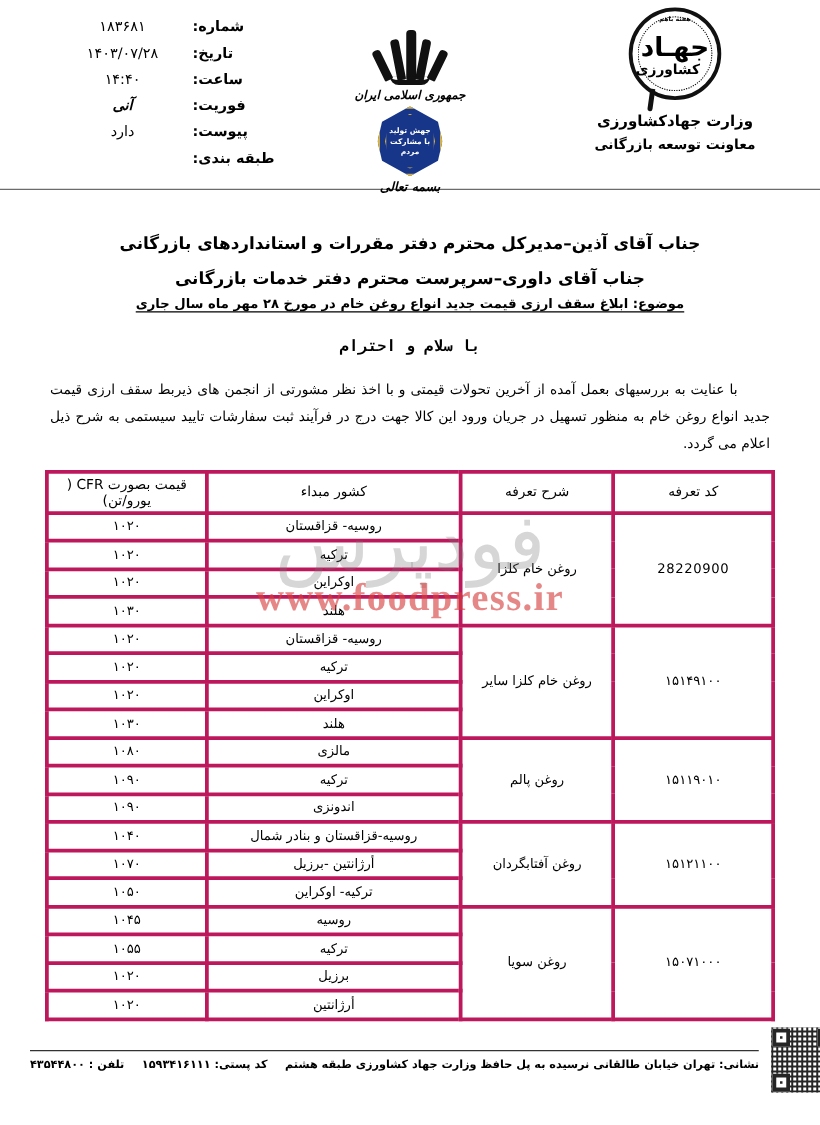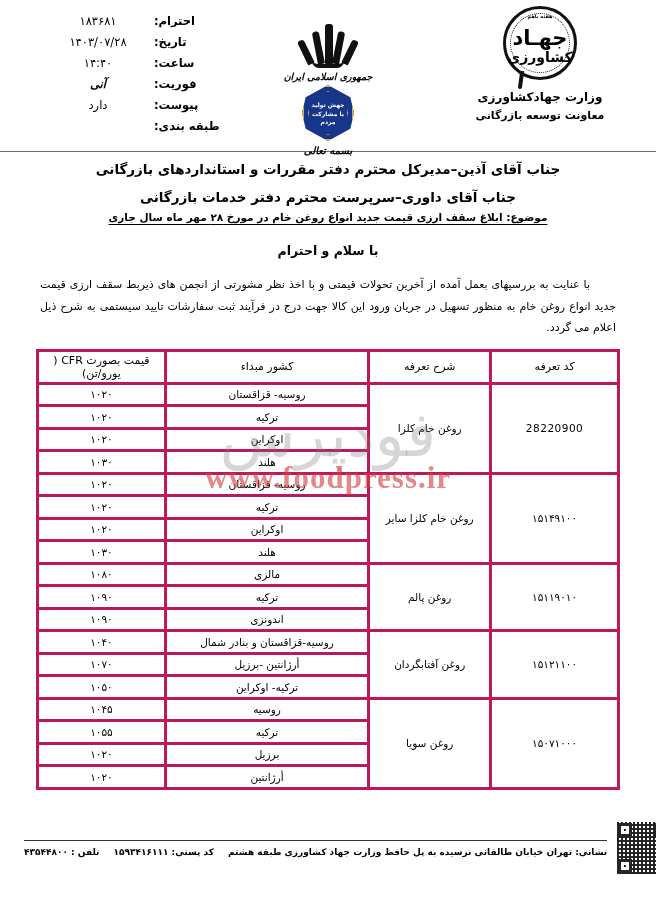--- a/index.html
+++ b/index.html
@@ -387,7 +387,7 @@
 
     <div class="meta">
       <div class="meta-row">
-        <span class="meta-label">احترام:</span>
+        <span class="meta-label">شماره:</span>
         <span class="meta-value">۱۸۳۶۸۱</span>
       </div>
       <div class="meta-row">

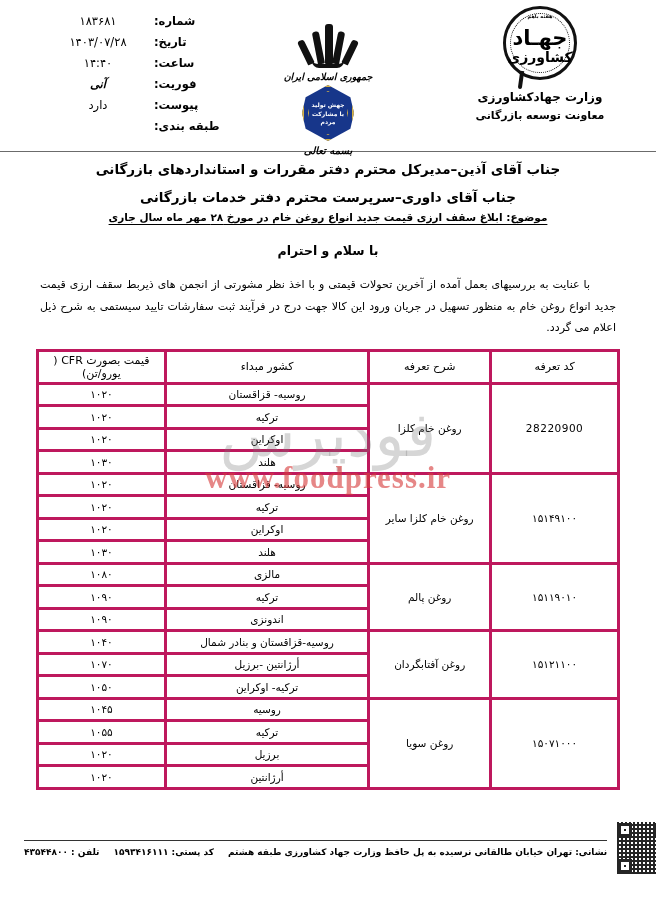--- a/index.html
+++ b/index.html
@@ -74,10 +74,11 @@
   .emblem-jahad .word-sub {
     position: absolute;
     top: 44px;
-    left: 0; right: 0;
-    font-size: 14px;
+    left: 0; right: 17px;
+    font-size: 11px;
     font-weight: bold;
     line-height: 1;
+    text-align: right;
   }
   .emblem-jahad .stem {
     position: absolute;

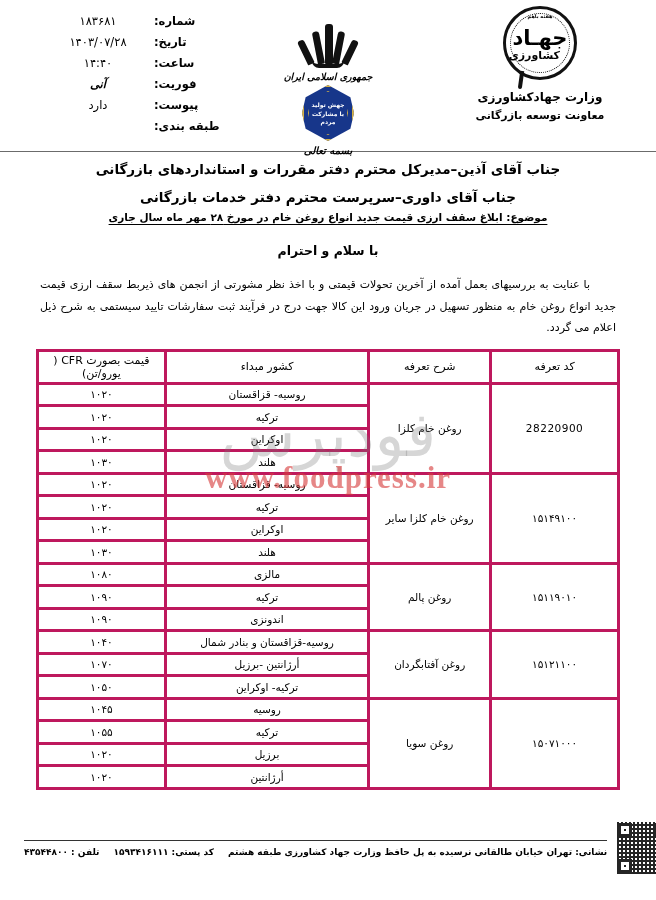--- a/index.html
+++ b/index.html
@@ -205,7 +205,7 @@
   }
   .addressees {
     text-align: center;
-    margin-top: 4px;
+    margin-top: 30px;
   }
   .addressee-line {
     font-size: 13.5px;

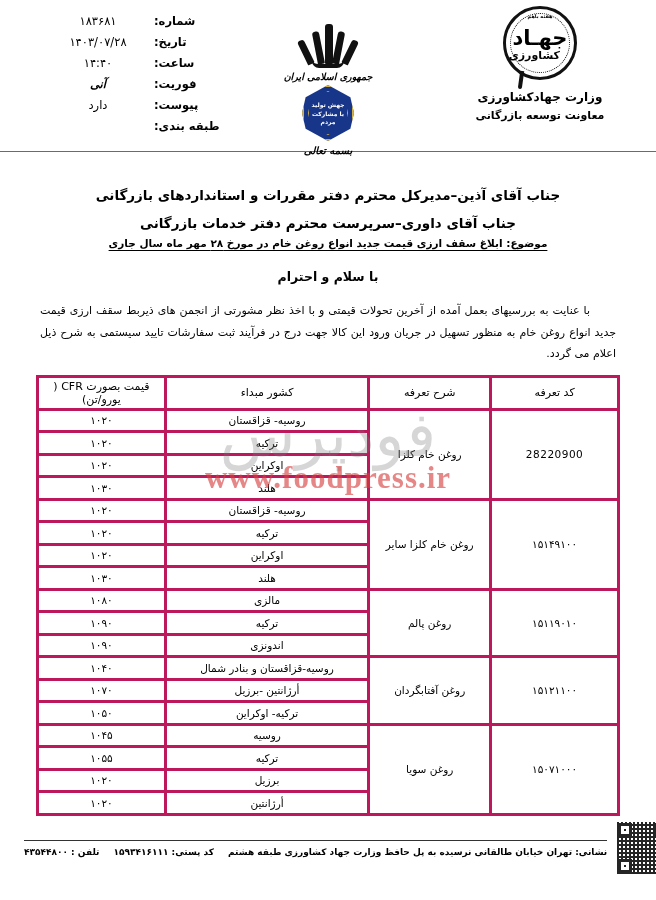--- a/index.html
+++ b/index.html
@@ -225,6 +225,7 @@
     margin-top: 20px;
     font-size: 12.5px;
     font-weight: bold;
+    font-family: Liberation Mono, monospace;
   }
   .paragraph {
     margin-top: 16px;

